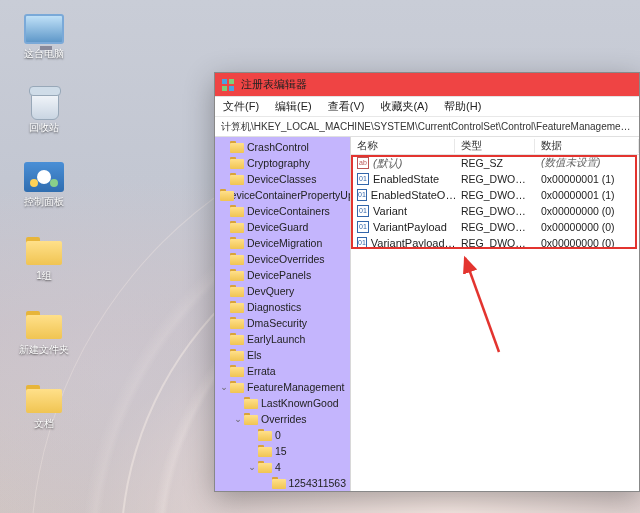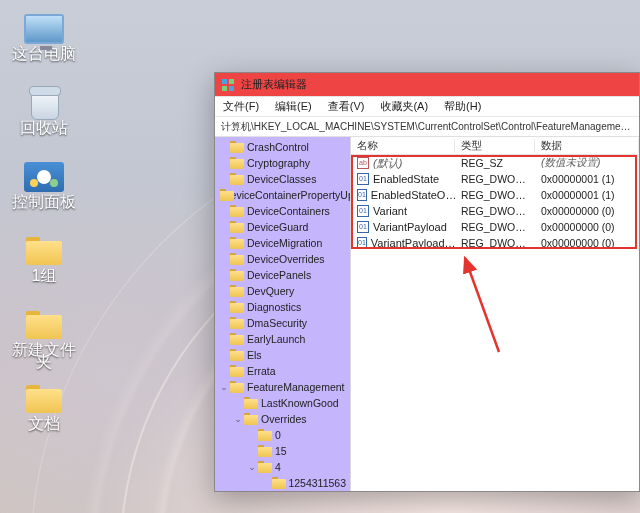--- a/index.html
+++ b/index.html
@@ -32,7 +32,7 @@
   .desktop-icons { position: absolute; left: 8px; top: 8px; width: 72px; }
   .dicon { width: 72px; height: 66px; display: flex; flex-direction: column; align-items: center; justify-content: flex-start; padding-top: 2px; margin-bottom: 8px; cursor: default; }
   .dicon .glyph { width: 40px; height: 38px; display:flex; align-items:center; justify-content:center; }
-  .dicon .lbl { color: #fff; text-shadow: 0 1px 2px rgba(0,0,0,0.7); font-size: 16px; text-align: center; line-height: 12px; max-width: 70px; word-break: break-all; }
+  .dicon .lbl { color: #fff; text-shadow: 0 1px 2px rgba(0,0,0,0.7); font-size: 10px; text-align: center; line-height: 12px; max-width: 70px; word-break: break-all; }
   .folder-shape { width: 36px; height: 28px; position: relative; }
   .folder-shape::before { content:""; position:absolute; left:0; top:0; width:14px; height:6px; border-radius: 2px 2px 0 0; }
   .folder-shape::after { content:""; position:absolute; left:0; top:4px; right:0; bottom:0; border-radius: 2px; }

